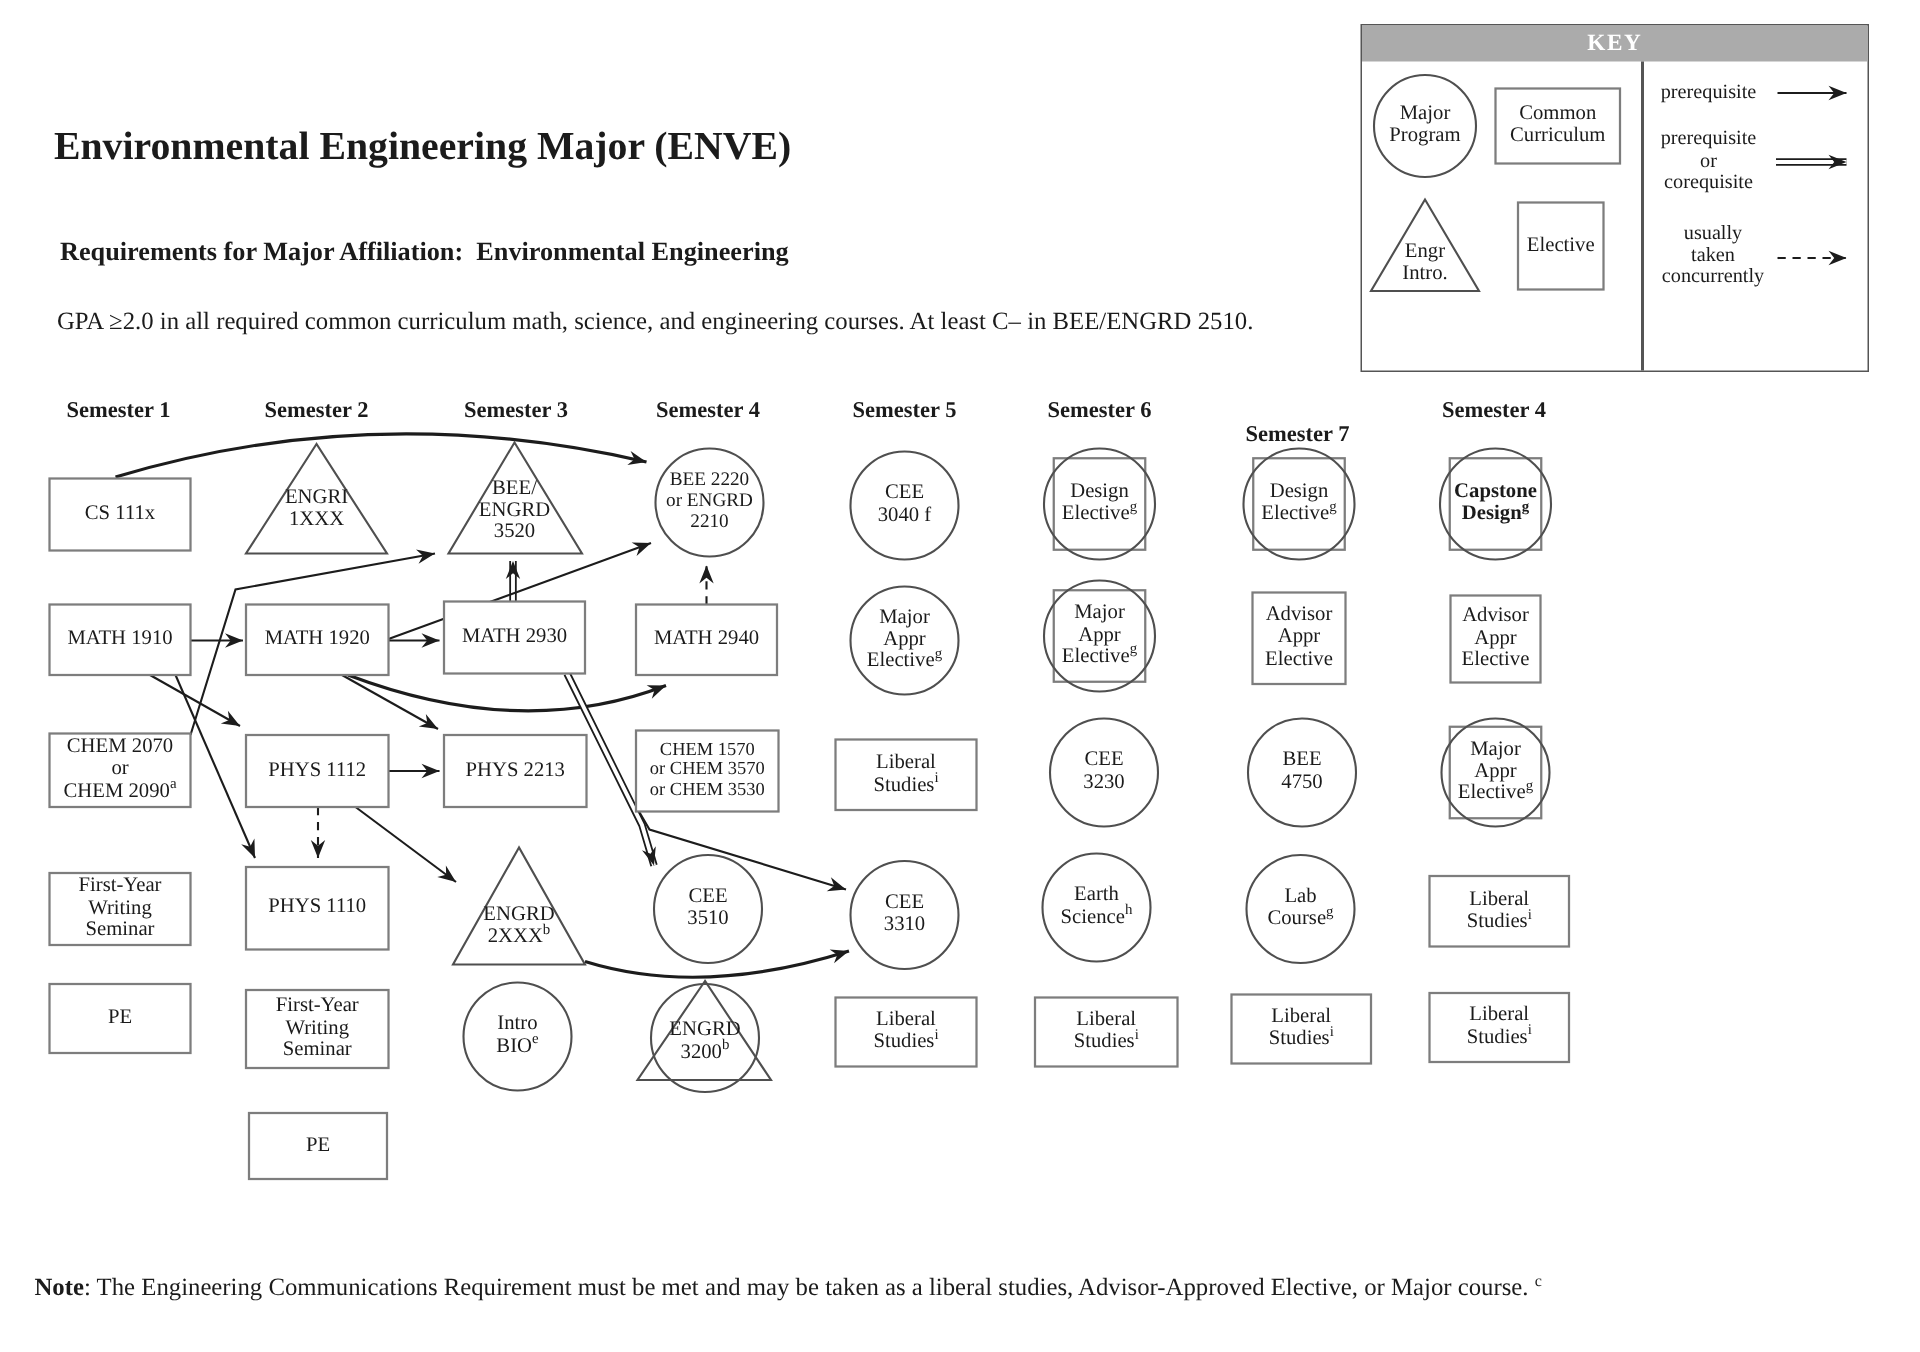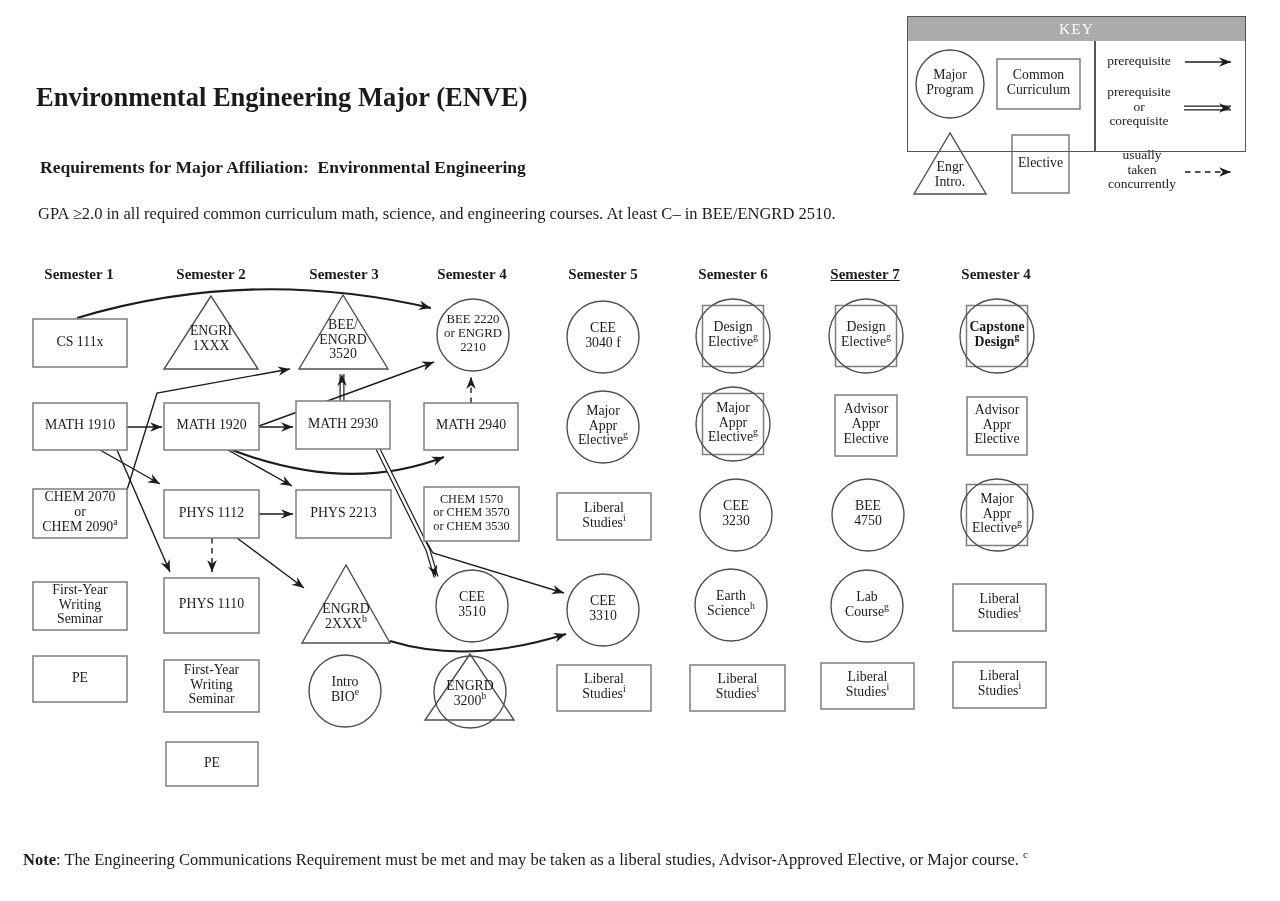--- a/index.html
+++ b/index.html
@@ -19,8 +19,8 @@
   .sem-header{position:absolute;font-size:15px;font-weight:bold;transform:translateX(-50%);white-space:nowrap;}
   .node-label{position:absolute;text-align:center;}
   .node-label sup{font-size:0.72em;line-height:0;}
-  .key-box{position:absolute;left:907px;top:16px;width:339px;height:136px;
-           border:1.5px solid #555;box-sizing:border-box;}
+  .key-box{position:absolute;left:907px;top:16px;width:339px;height:232px;
+           border:1.5px solid #555;box-sizing:border-box;font-weight:bold;}
   .key-bar{position:absolute;left:0;top:0;width:100%;height:24px;background:var(--key-header-bg);
            color:var(--key-header-text);text-align:center;font-size:15.5px;line-height:24px;letter-spacing:1px;}
   .key-divider{position:absolute;left:186px;top:24px;bottom:0;width:1.5px;background:#555;}

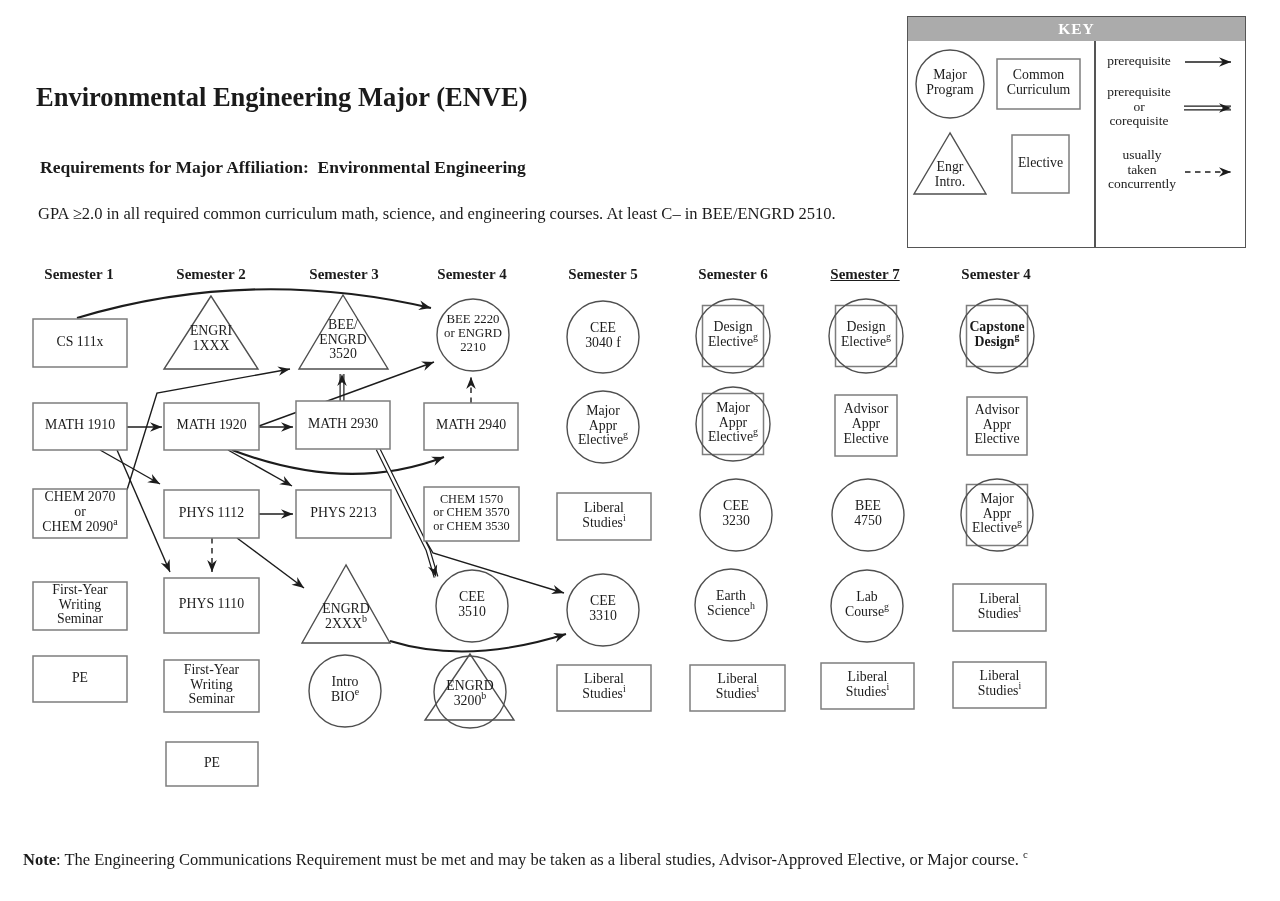--- a/index.html
+++ b/index.html
@@ -394,7 +394,7 @@
       <div class="sem-header" style="left: 472px; top: 266px;">Semester 4</div>
       <div class="sem-header" style="left: 603px; top: 266px;">Semester 5</div>
       <div class="sem-header" style="left: 733px; top: 266px;">Semester 6</div>
-      <div class="sem-header" style="left: 865px; top: 266px; text-decoration: underline;">Semester 7</div>
+      <div class="sem-header" style="left: 865px; top: 282px;">Semester 7</div>
       <div class="sem-header" style="left: 996px; top: 266px;">Semester 4</div>
       <div class="node-label" style="left: 895px; top: 68.1px; width: 110px; font-size: 13.8px; line-height: 14.9px;">
         <div>Major</div>

